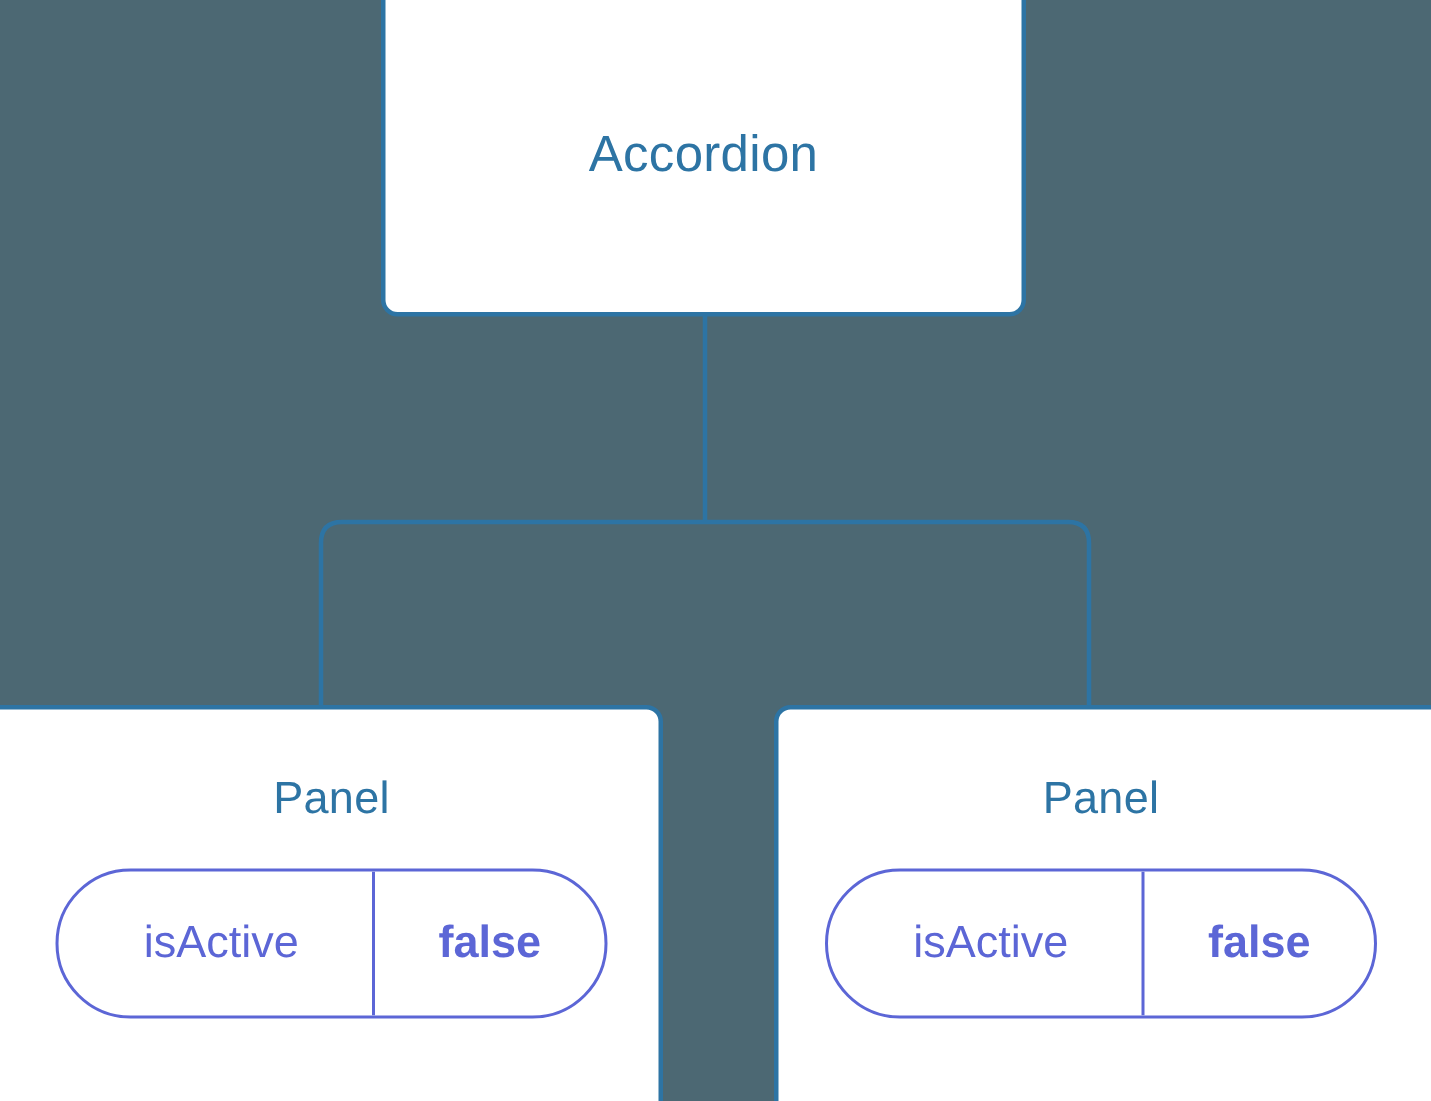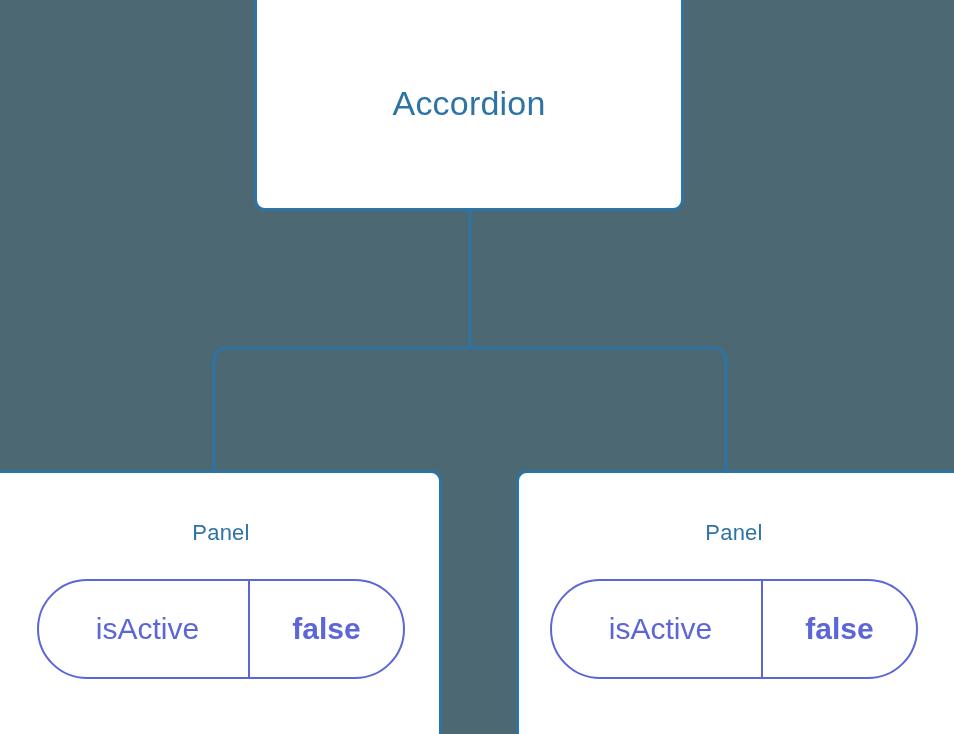--- a/index.html
+++ b/index.html
@@ -81,7 +81,7 @@
     width: 452px;
   }
   .node-panel .node-title {
-    font-size: 22px;
+    font-size: 30px;
     line-height: 36px;
   }
   

